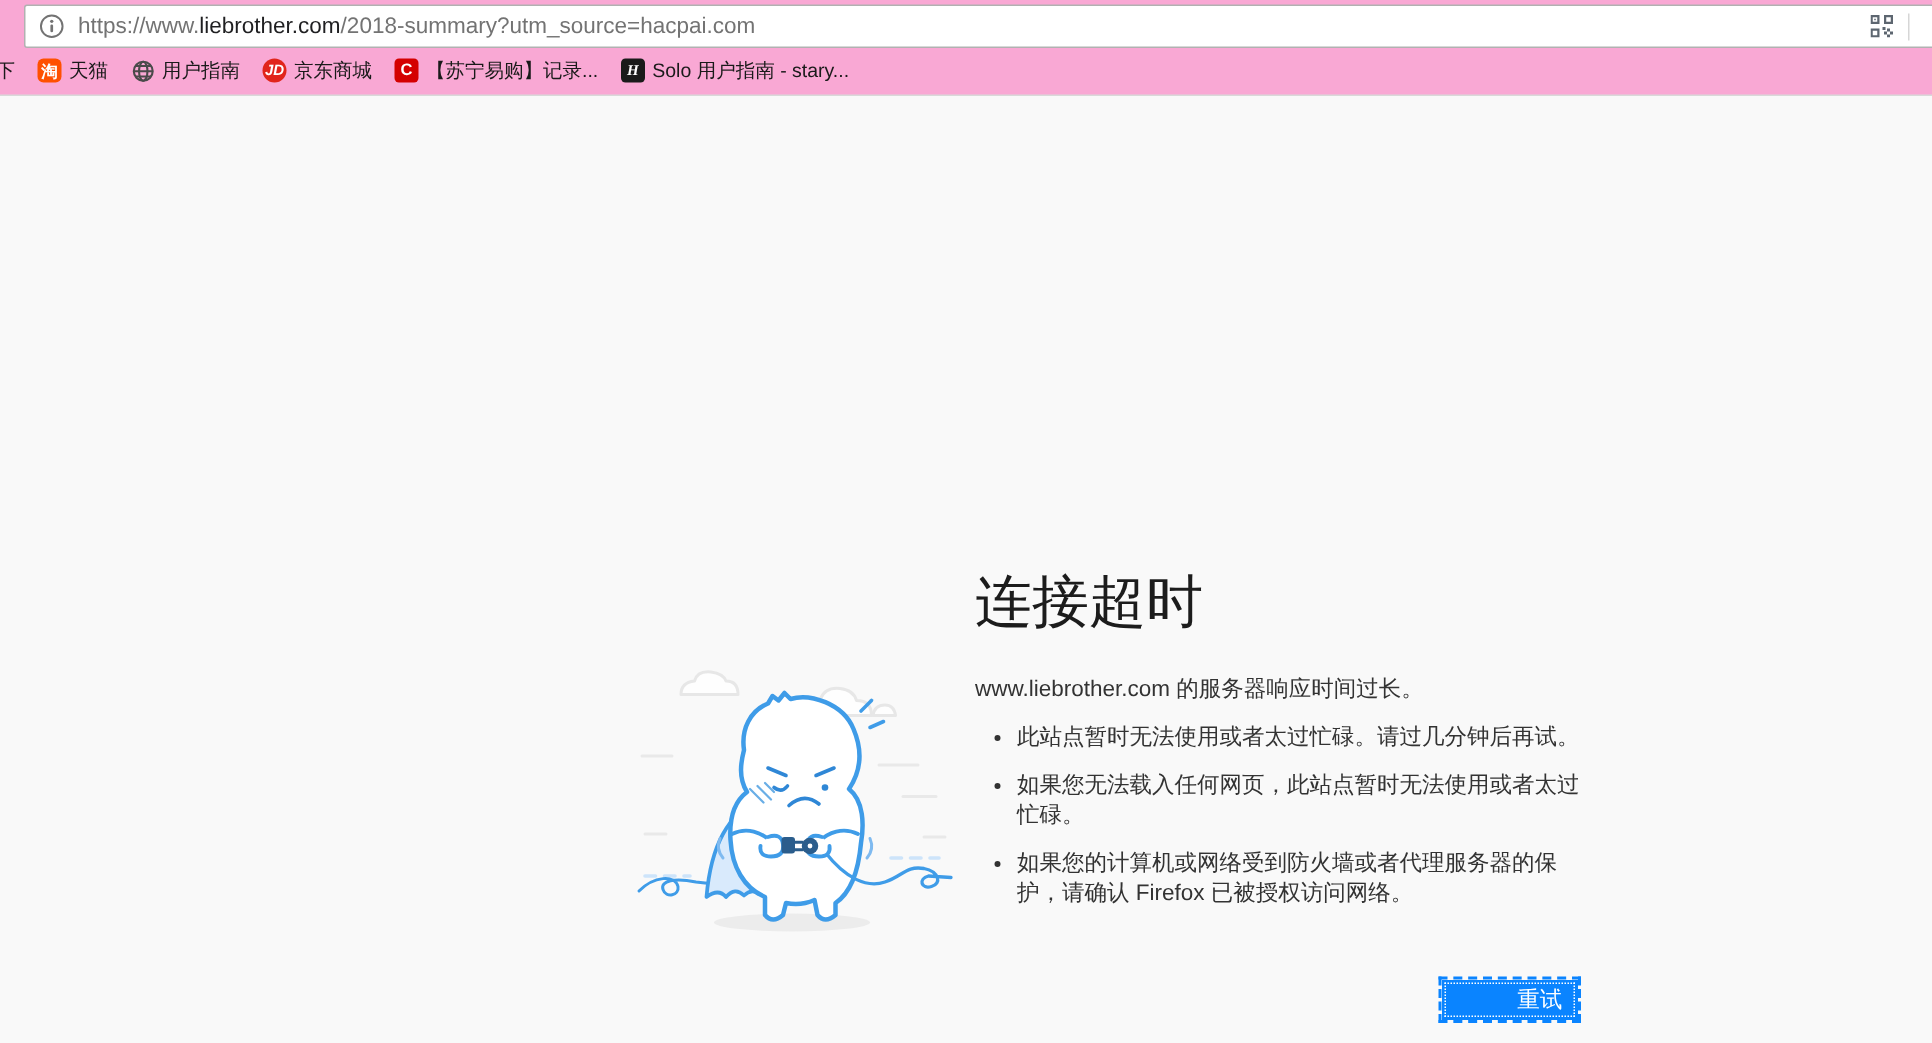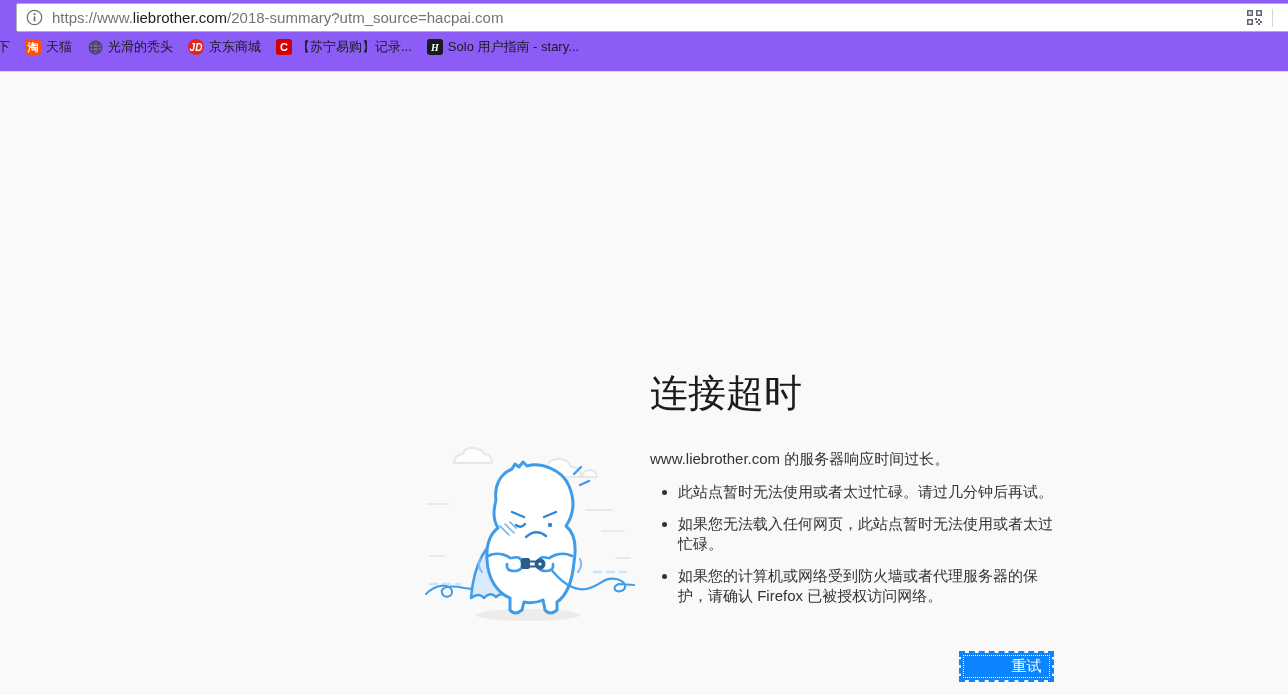--- a/index.html
+++ b/index.html
@@ -12,8 +12,8 @@
 
   
   .chrome {
-    position:absolute; top:0; left:0; width:1288px; height:72px;
-    background:#8b5cf6; border-bottom:1px solid #d9d9d9;
+    position:absolute; top:0; left:0; width:1288px; height:64px;
+    background:#f9a8d4; border-bottom:1px solid #d9d9d9;
   }
   .url-bar {
     position:absolute; top:3px; left:16px; width:1282px; height:29px;

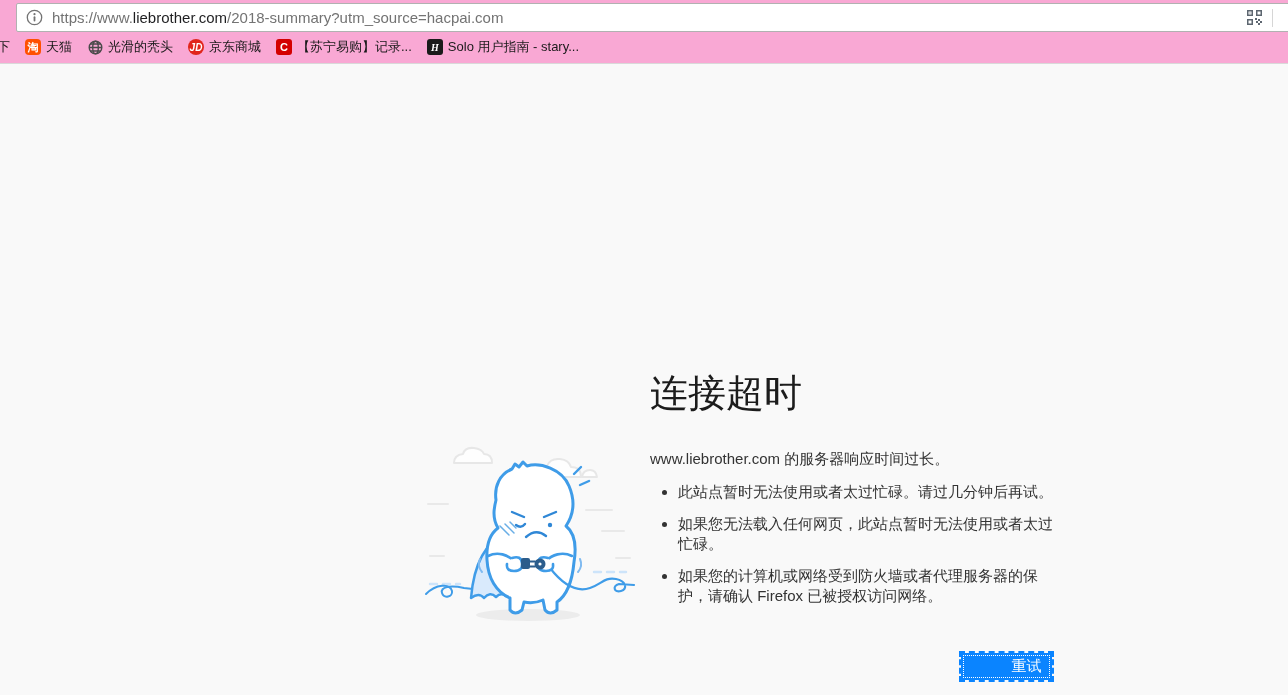--- a/index.html
+++ b/index.html
@@ -128,7 +128,7 @@
           <path d="M1.2,7.5 h12.6 M2.2,4 h10.6 M2.2,11 h10.6"></path>
         </svg>
       </span>
-      <span class="bm-label">光滑的秃头</span>
+      <span class="bm-label">用户指南</span>
     </div>
     <div class="bm">
       <span class="favicon jd">JD</span>

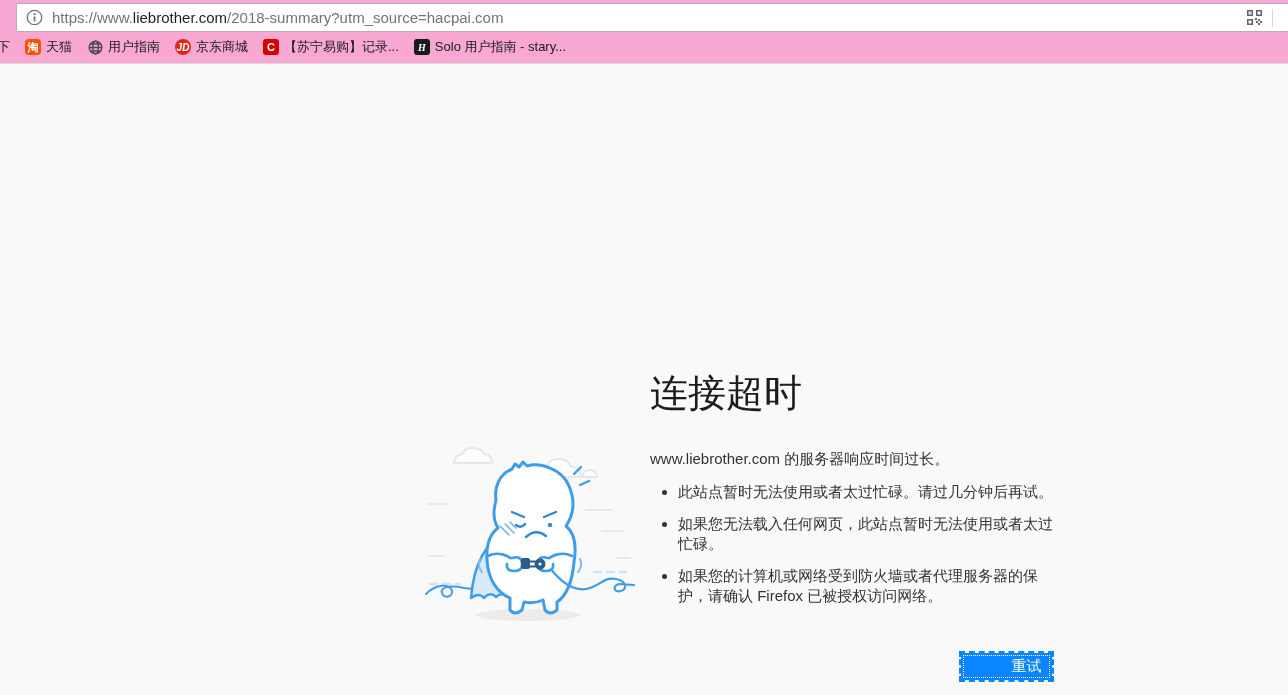--- a/index.html
+++ b/index.html
@@ -50,7 +50,7 @@
 
   
   .err-title {
-    position:absolute; left:650px; top:368px;
+    position:absolute; left:650px; top:376px;
     font-size:38px; font-weight:400; color:#1c1c1c;
   }
   .err-desc {

